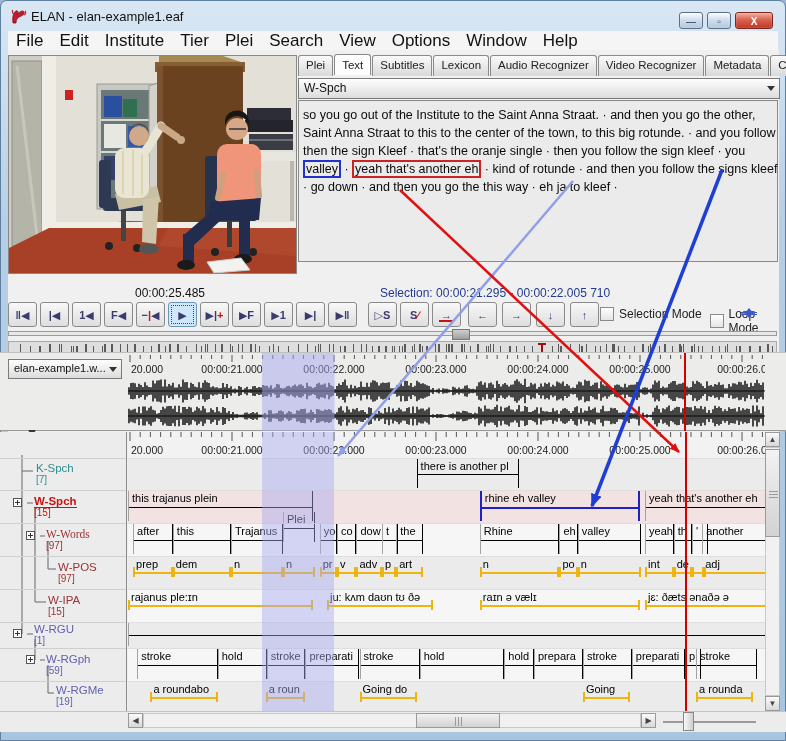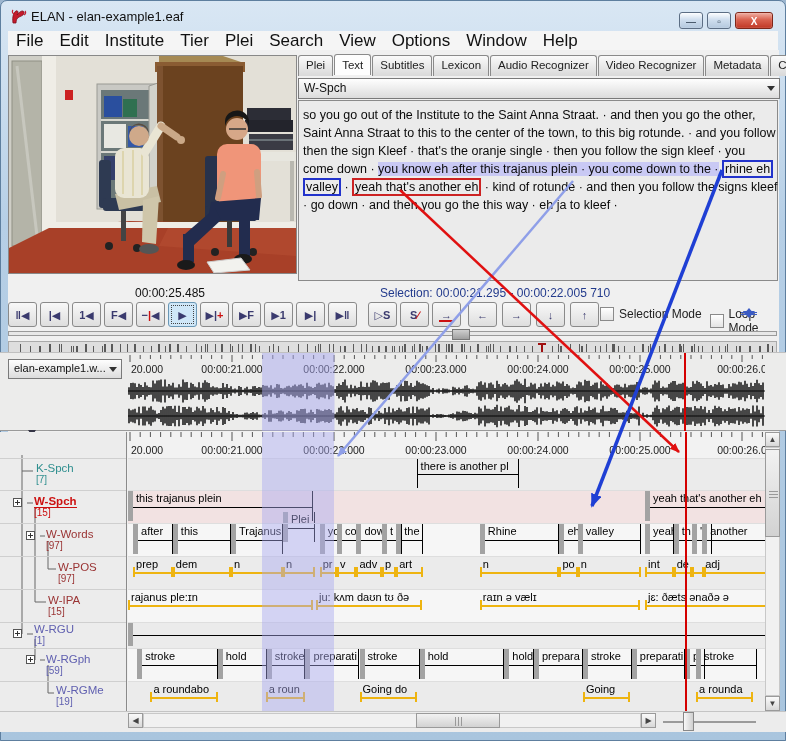--- a/index.html
+++ b/index.html
@@ -27,7 +27,7 @@
   .combo .cv{position:absolute;left:5px;top:2px;white-space:nowrap;overflow:hidden;}
   .combo .ca{position:absolute;right:4px;top:7px;width:0;height:0;border:4px solid transparent;border-top:5px solid #333;}
   #wspch-combo{left:0;top:23px;width:480px;height:19px;}
-  #ttext{position:absolute;left:0;top:45px;width:480px;height:181px;background:#ebebeb;border:1px solid #8a8a8a;padding:5px 3px 0 4px;box-sizing:border-box;}
+  #ttext{position:absolute;left:0;top:45px;width:480px;height:162px;background:#ebebeb;border:1px solid #8a8a8a;padding:5px 3px 0 4px;box-sizing:border-box;}
   .tl{font-size:12.5px;line-height:18px;color:#0a0a0a;white-space:nowrap;}
   .hl{background:#c9c9f4;}
   .bxb{border:2px solid #2233cc;padding:0 1px;}

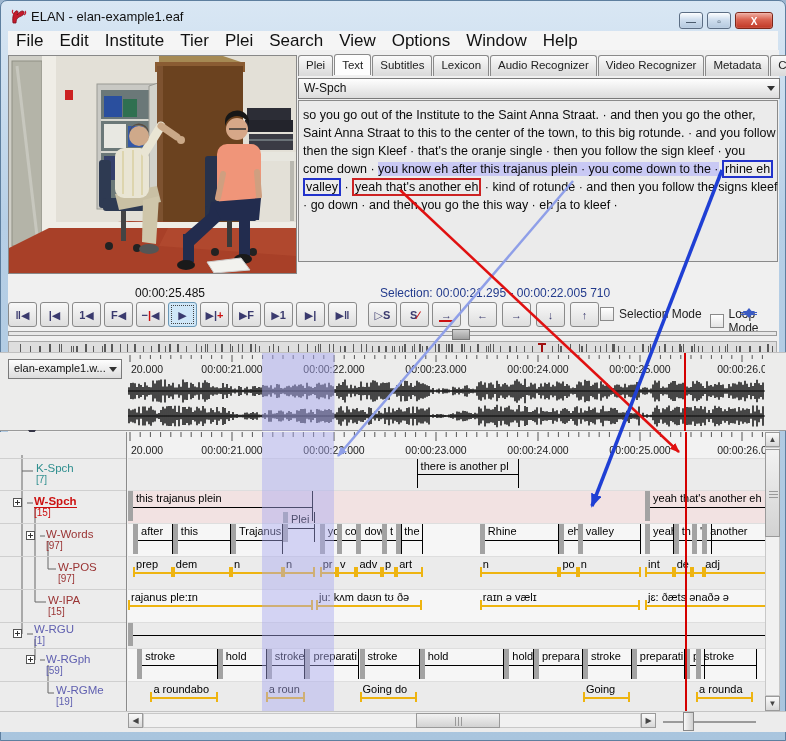--- a/index.html
+++ b/index.html
@@ -214,7 +214,6 @@
       <div class="tl"><span>so you go out of the Institute to the Saint Anna Straat.  ·  and then you go the other,</span></div>
       <div class="tl"><span>Saint Anna Straat to this to the center of the town, to this big rotunde.  ·  and you follow</span></div>
       <div class="tl"><span>then the sign Kleef  ·  that's the oranje single  ·  then you follow the sign kleef  ·  you</span></div>
-      <div class="tl"><span>come down  ·  </span><span class="hl">you know eh after this trajanus plein  ·  you come down to the  ·</span><span>  </span><span class="bxb">rhine eh</span></div>
       <div class="tl"><span class="bxb">valley</span><span>  ·  </span><span class="bxr">yeah that's another eh</span><span>  ·  kind of rotunde  ·  and then you follow the signs kleef</span></div>
       <div class="tl"><span>·  go down  ·  and then you go the this way  ·  eh ja to kleef  ·</span></div>
     </div>

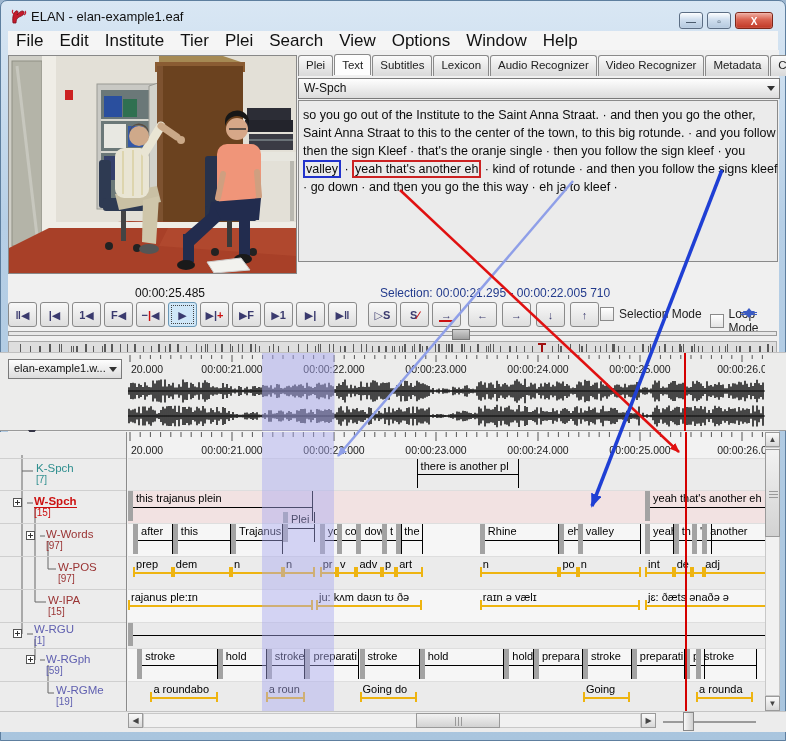--- a/index.html
+++ b/index.html
@@ -68,7 +68,7 @@
   .rowbg{position:absolute;left:0;width:637px;}
   .rowline{position:absolute;left:0;width:637px;height:1px;background:#dedede;}
   .ann{position:absolute;box-sizing:border-box;font-size:11px;line-height:13px;color:#000;white-space:nowrap;overflow:hidden;padding:1px 11px 0 3px;}
-  .ann.black{border-left:5px solid #a3a3a3;border-right:1px solid #000;}
+  .ann.black{border-left:1px solid #a3a3a3;border-right:1px solid #000;}
   .ann.black:after{content:"";position:absolute;left:0;right:0;top:16px;border-top:1px solid #000;}
   .ann.black.short:after{top:12px;}
   .ann.bracket{border-left:1px solid #000;border-right:1px solid #000;}

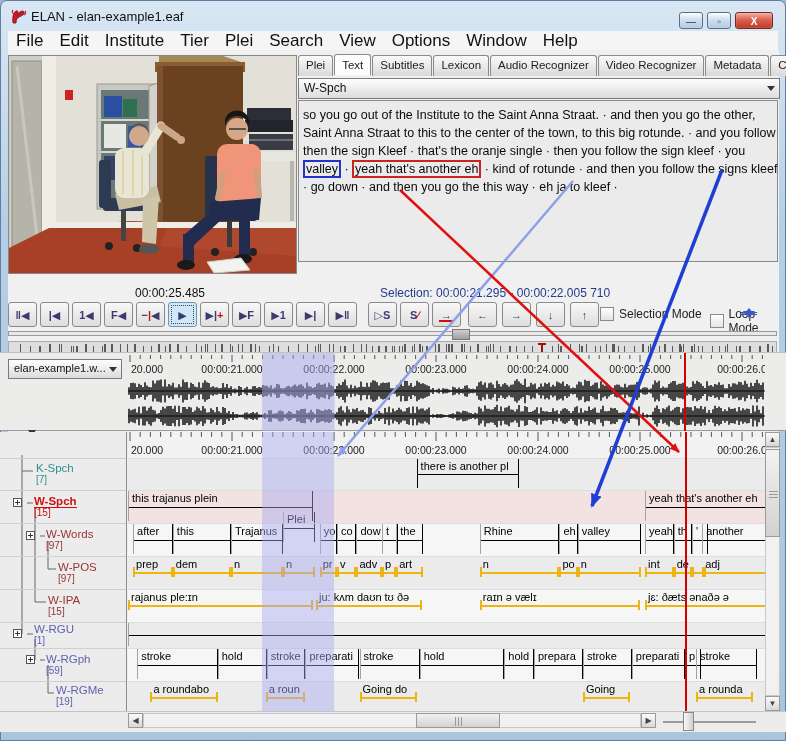--- a/index.html
+++ b/index.html
@@ -1217,6 +1217,7 @@
     </svg>
     <div class="ann bracket" style="position: absolute; left: 288.62px; top: 27px; width: 102px; height: 29px;">there is another pl</div>
     <div class="ann black" style="position: absolute; left: 0px; top: 59px; width: 184.58px; height: 30px;">this trajanus plein</div>
+    <div class="ann black sel" style="position: absolute; left: 351.86px; top: 59px; width: 160.14px; height: 30px;">rhine eh valley</div>
     <div class="ann black" style="position: absolute; left: 517.1px; top: 59px; width: 158.1px; height: 30px;">yeah that's another eh</div>
     <div class="ann black" style="position: absolute; left: 5.06px; top: 92px; width: 39.78px; height: 30px;">after</div>
     <div class="ann black" style="position: absolute; left: 44.84px; top: 92px; width: 58.14px; height: 30px;">this</div>

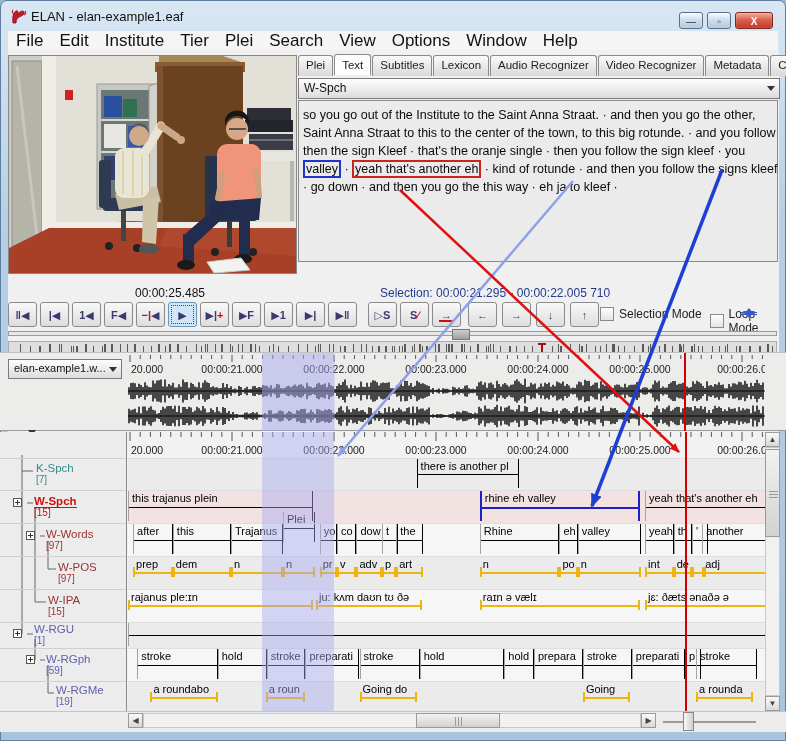--- a/index.html
+++ b/index.html
@@ -1110,7 +1110,7 @@
     <div class="tname active-tier" style="position: absolute; left: 34px; top: 62.5px; color: rgb(204, 17, 17); border-color: rgb(204, 17, 17);">W-Spch</div>
     <div class="tcount" style="position: absolute; left: 34px; top: 74.5px; color: rgb(204, 17, 17);">[15]</div>
     <div class="tsep" style="position: absolute; top: 58px;"></div>
-    <div class="tname" style="position: absolute; left: 46px; top: 95.5px; color: rgb(154, 51, 51);">W-Words</div>
+    <div class="tname" style="position: absolute; left: 46px; top: 95.5px; color: rgb(154, 51, 51); font-family: Liberation Serif, serif;">W-Words</div>
     <div class="tcount" style="position: absolute; left: 46px; top: 107.5px; color: rgb(154, 51, 51);">[97]</div>
     <div class="tsep" style="position: absolute; top: 91px;"></div>
     <div class="tname" style="position: absolute; left: 58px; top: 128.5px; color: rgb(154, 51, 51);">W-POS</div>

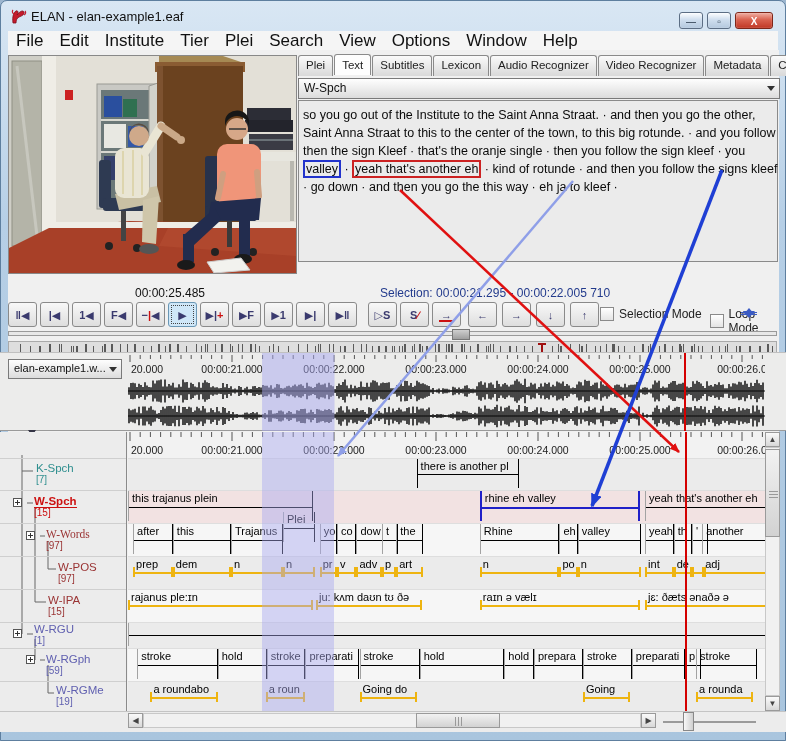--- a/index.html
+++ b/index.html
@@ -1255,7 +1255,7 @@
     </div>
     <div class="ann yellow" style="position: absolute; left: 574.22px; top: 125px; width: 72.42px; height: 30px;">adj<i class="ytk l"></i></div>
     <div class="ann yellow" style="position: absolute; left: 0px; top: 158px; width: 184.58px; height: 30px;">rajanus ple:ɪn<i class="ytk l"></i><i class="ytk r"></i></div>
-    <div class="ann yellow" style="position: absolute; left: 188px; top: 158px; width: 106.08px; height: 30px;">ju: kʌm daʊn tʊ ðə<i class="ytk l"></i><i class="ytk r"></i></div>
+    <div class="ann yellow" style="position: absolute; left: 199px; top: 158px; width: 106.08px; height: 30px;">ju: kʌm daʊn tʊ ðə<i class="ytk l"></i><i class="ytk r"></i></div>
     <div class="ann yellow" style="position: absolute; left: 351.86px; top: 158px; width: 160.14px; height: 30px;">raɪn ə vælɪ<i class="ytk l"></i><i class="ytk r"></i></div>
     <div class="ann yellow" style="position: absolute; left: 517.1px; top: 158px; width: 124.44px; height: 30px;">jɛ: ðæts ənaðə ə<i class="ytk l"></i></div>
     <div class="ann black short" style="position: absolute; left: 0px; top: 191px; width: 675.2px; height: 23px;"></div>

